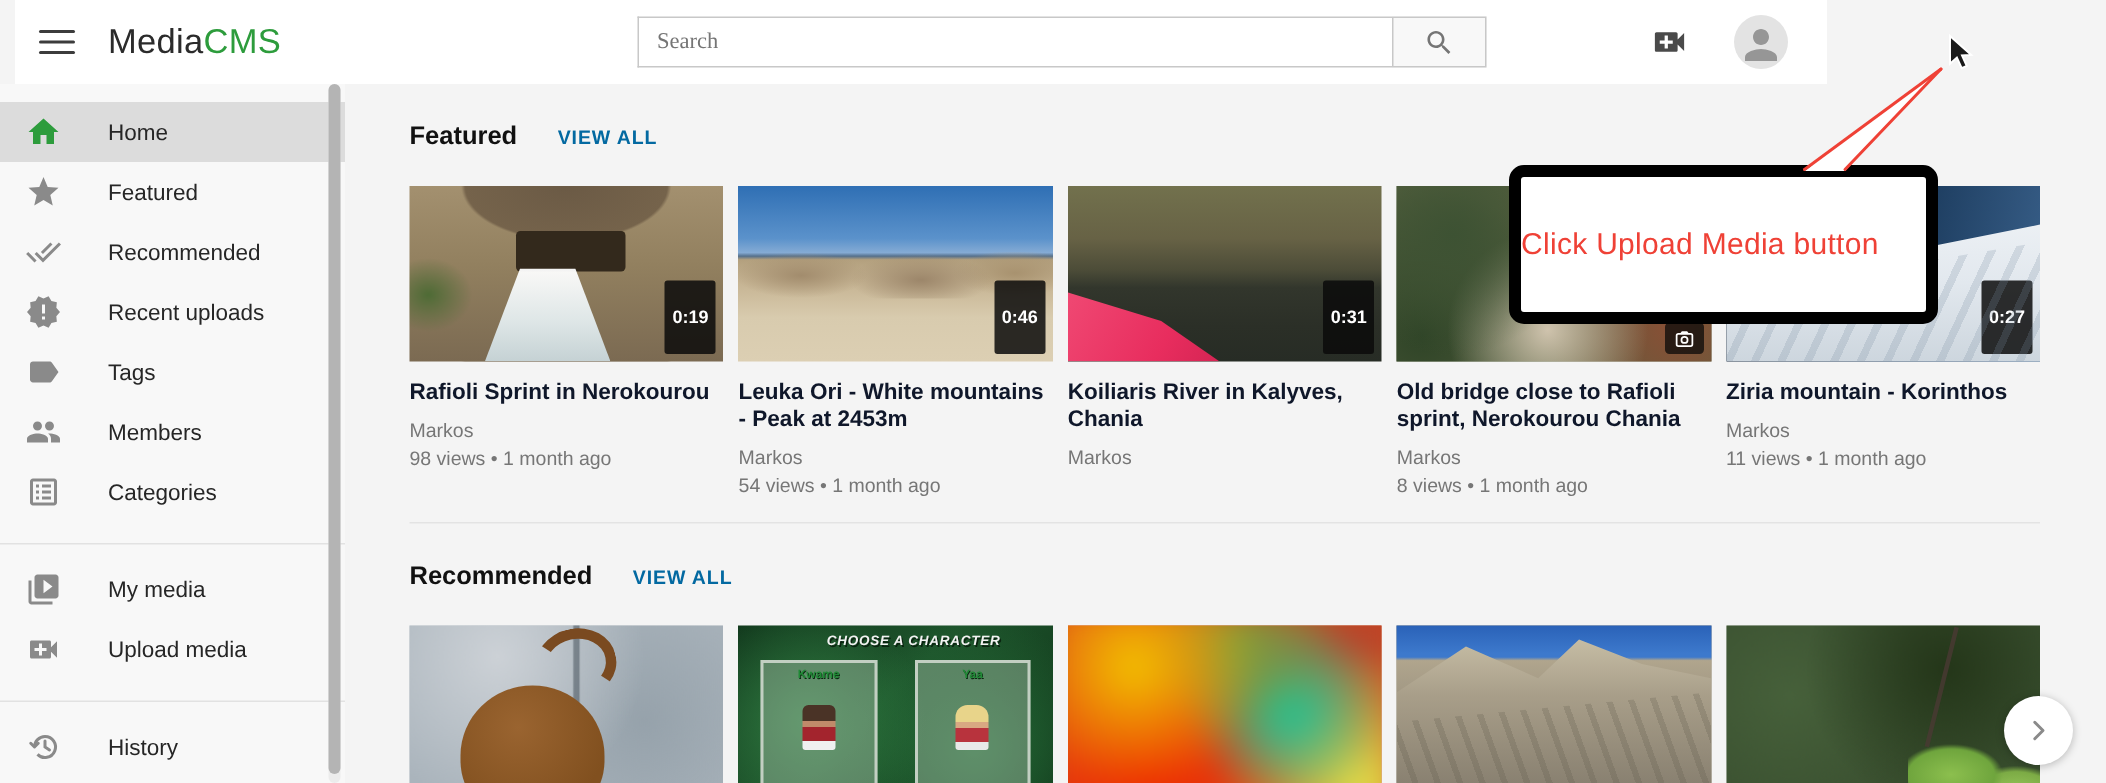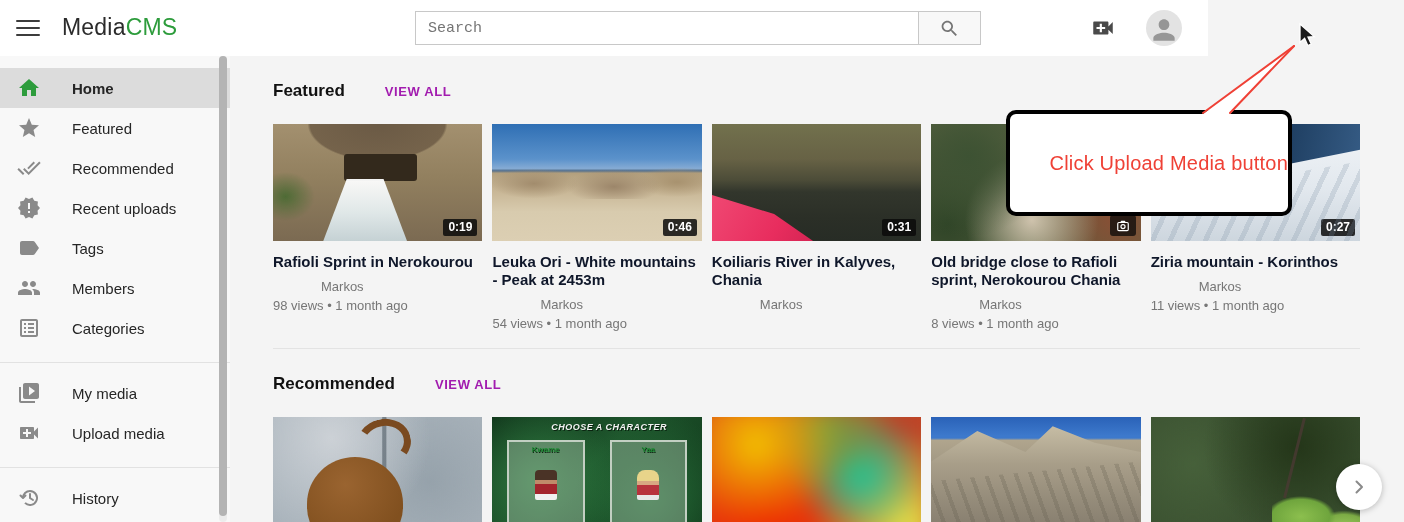--- a/index.html
+++ b/index.html
@@ -8,7 +8,7 @@
   .app { position:relative; width:1404px; height:522px; }
 
   
-  .topbar { position:absolute; top:0; left:0; width:1208px; height:56px; background:#ffffff; z-index:20; }
+  .topbar { position:absolute; top:0; left:10px; width:1208px; height:56px; background:#ffffff; z-index:20; }
   .hamburger { position:absolute; left:16px; top:17px; width:24px; height:22px; cursor:pointer; display:flex; flex-direction:column; justify-content:space-between; padding:3px 0; }
   .hamburger span { display:block; height:2px; background:#3c3c3c; border-radius:1px; }
   .logo { position:absolute; left:62px; top:14px; font-size:23px; font-weight:500; letter-spacing:.2px; color:#2b2b2b; cursor:pointer; }

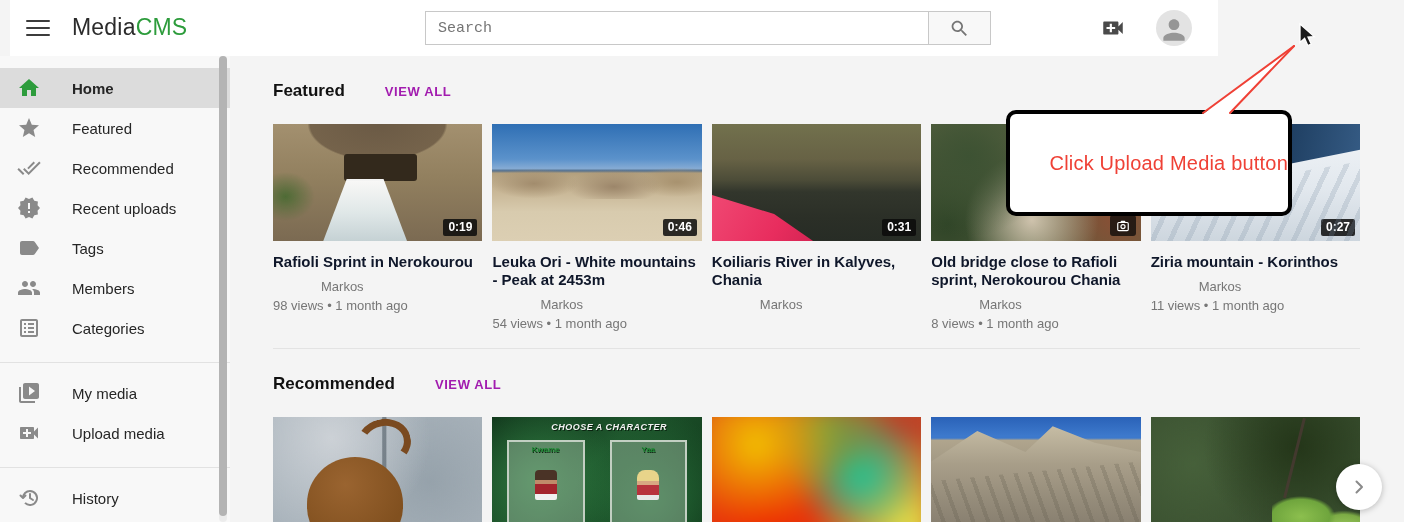--- a/index.html
+++ b/index.html
@@ -14,7 +14,7 @@
   .logo { position:absolute; left:62px; top:14px; font-size:23px; font-weight:500; letter-spacing:.2px; color:#2b2b2b; cursor:pointer; }
   .logo .cms { color:#2d9c3c; }
   .searchbar { position:absolute; left:415px; top:11px; display:flex; }
-  .searchbar input { width:503px; height:34px; border:1px solid #c8c8c8; border-right:none; background:#fff; padding:0 12px; font-size:15px; color:#333; outline:none; font-family:Liberation Mono, monospace; }
+  .searchbar input { width:503px; height:34px; border:1px solid #c8c8c8; border-right:none; background:#fff; padding:0 12px; font-size:15px; color:#333; outline:none; font-family:Liberation Serif, serif; }
   .searchbar input::placeholder { color:#757575; }
   .search-btn { width:63px; height:34px; border:1px solid #c8c8c8; background:#f8f8f8; display:flex; align-items:center; justify-content:center; cursor:pointer; }
   .topbar-actions { position:absolute; right:26px; top:0; height:56px; display:flex; align-items:center; gap:30px; }

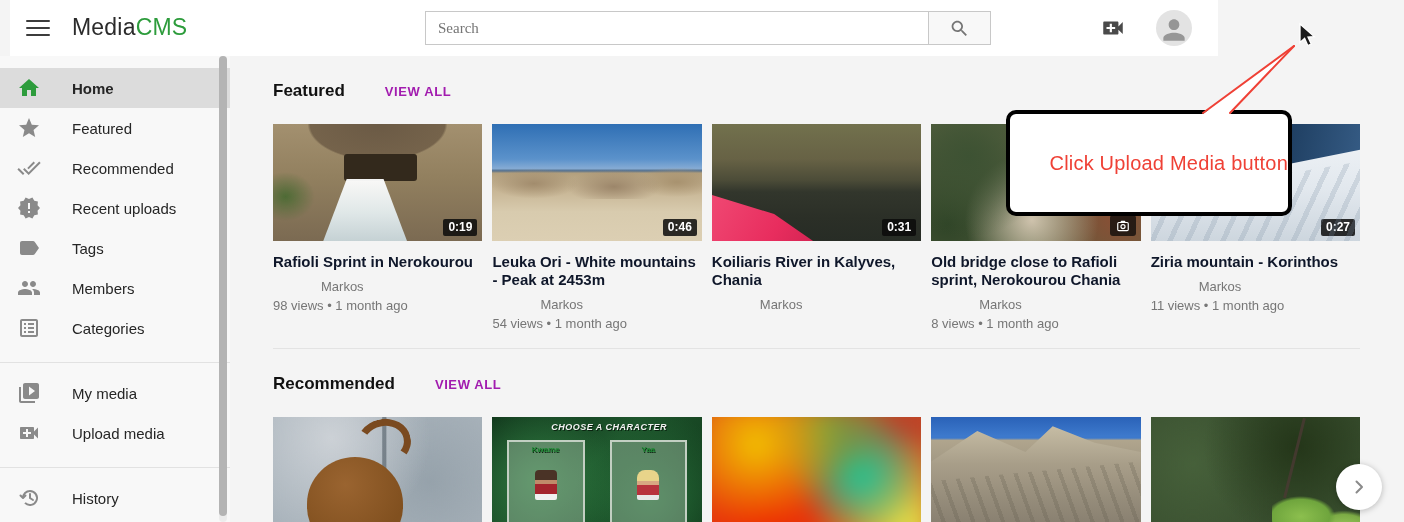--- a/index.html
+++ b/index.html
@@ -27,7 +27,7 @@
   .sb-thumb { position:absolute; top:0; left:0; width:8px; height:460px; background:#b4b4b4; border-radius:4px; cursor:pointer; }
   .sb-item { display:flex; align-items:center; height:40px; padding-left:17px; cursor:pointer; color:#262626; }
   .sb-item.active { background:#dcdcdc; }
-  .sb-item.active .sb-label { font-weight:700;text-align:right; }
+  .sb-item.active .sb-label { font-weight:400;text-align:right; }
   .sb-icon { width:24px; height:24px; color:#8a8a8a; flex:0 0 24px; }
   .sb-item.active .sb-icon { color:#2d9c3c; }
   .sb-label { margin-left:31px; font-size:15px; font-weight:500; }

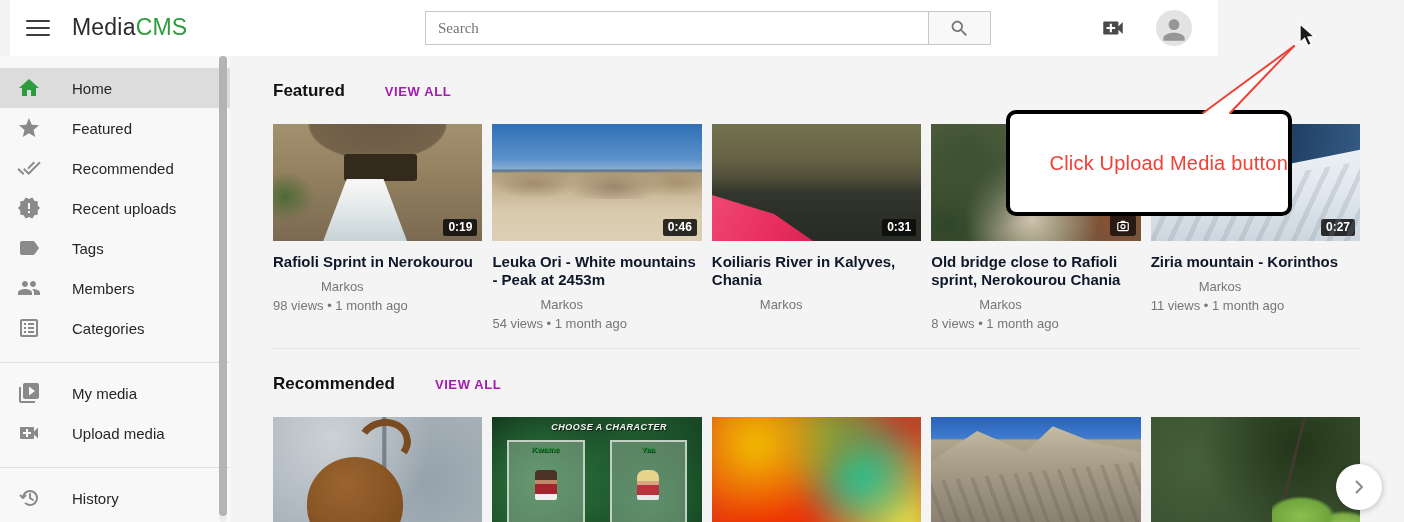--- a/index.html
+++ b/index.html
@@ -37,7 +37,7 @@
   .main { position:absolute; top:56px; left:230px; width:1174px; height:466px; padding:0 44px 0 43px; }
   .section-head { display:flex; align-items:baseline; margin-top:25px; }
   .section-title { font-size:17px; font-weight:700; color:#111; }
-  .view-all { margin-left:40px; font-size:13px; font-weight:600; letter-spacing:.6px; color:#a21caf; cursor:pointer; }
+  .view-all { margin-left:27px; font-size:13px; font-weight:600; letter-spacing:.6px; color:#0369a1; cursor:pointer; }
   .cards { display:flex; gap:10px; margin-top:23px; }
   .card { flex:1 1 0; min-width:0; cursor:pointer; }
   .thumb { position:relative; height:117px; overflow:hidden; background:#888; }

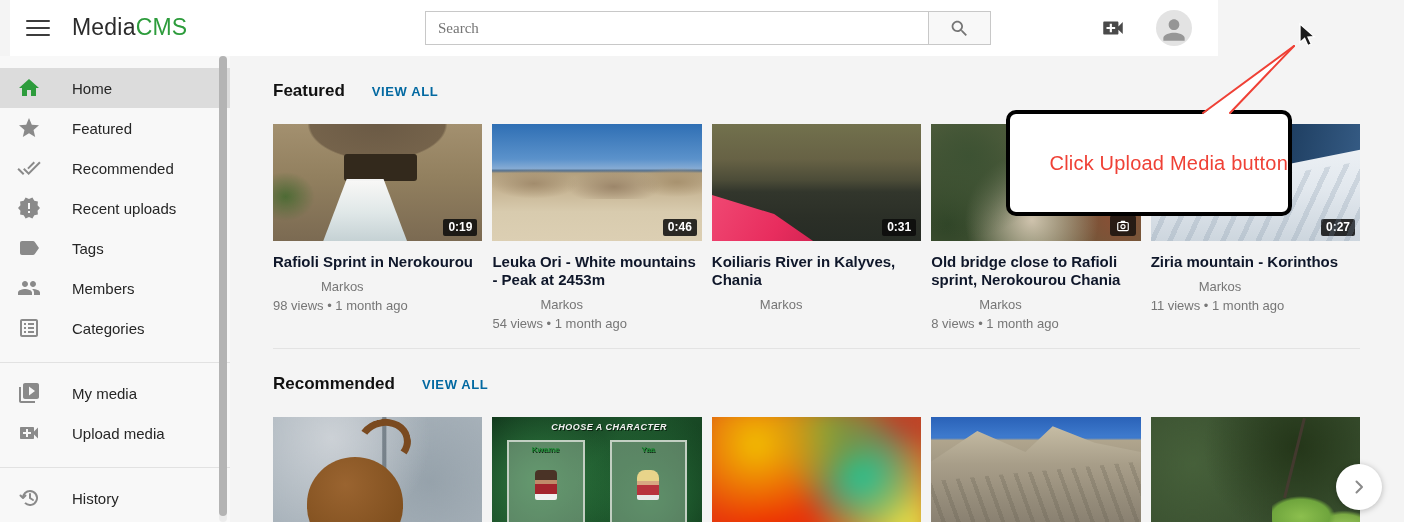--- a/index.html
+++ b/index.html
@@ -132,7 +132,7 @@
   .next-btn { position:absolute; left:1336px; top:464px; width:46px; height:46px; border-radius:50%; background:#fff; box-shadow:0 1px 6px rgba(0,0,0,.25); display:flex; align-items:center; justify-content:center; cursor:pointer; z-index:30; color:#8a8a8a; }
 
   
-  .callout { position:absolute; left:1006px; top:110px; width:286px; height:106px; background:#fff; border:4px solid #000000; border-radius:10px; z-index:40; display:flex; align-items:center; justify-content:flex-end; }
+  .callout { position:absolute; left:1006px; top:110px; width:286px; height:106px; background:#fff; border:8px solid #000000; border-radius:10px; z-index:40; display:flex; align-items:center; justify-content:flex-start; }
   .callout-text { color:#ef4136; font-size:20px; letter-spacing:.2px; }
   .overlay-svg { position:absolute; left:0; top:0; width:1404px; height:522px; z-index:45; pointer-events:none; }
 </style>

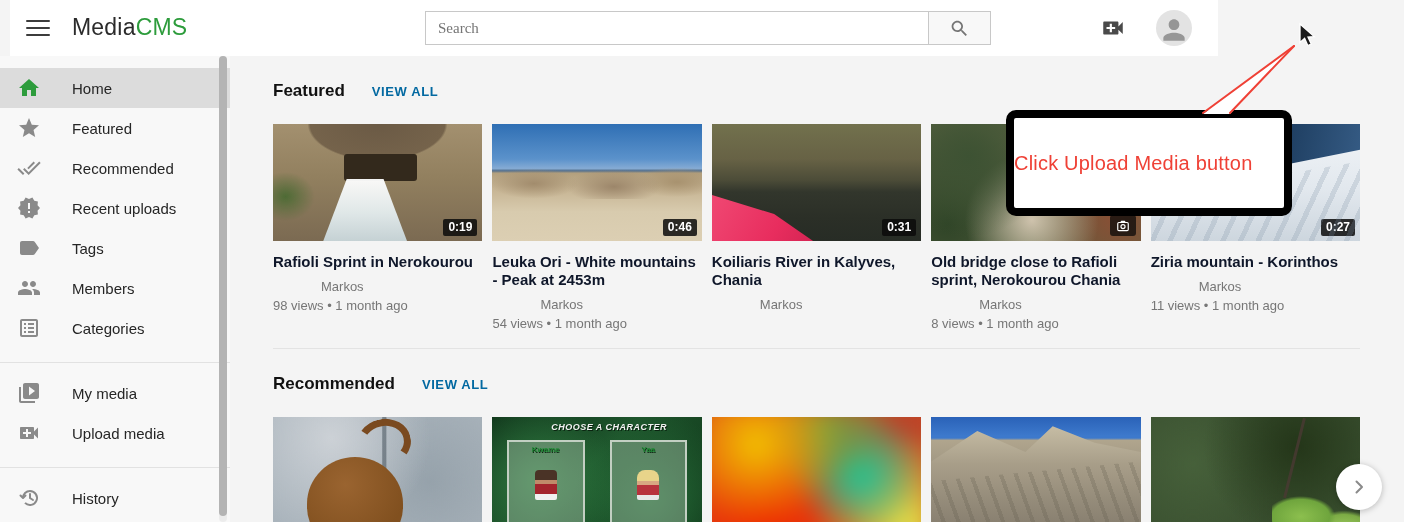--- a/index.html
+++ b/index.html
@@ -41,7 +41,7 @@
   .cards { display:flex; gap:10px; margin-top:23px; }
   .card { flex:1 1 0; min-width:0; cursor:pointer; }
   .thumb { position:relative; height:117px; overflow:hidden; background:#888; }
-  .dur { position:absolute; right:5px; bottom:5px; background:rgba(10,10,10,.85); color:#fff; font-size:12px; font-weight:700; padding:2px 5px; border-radius:2px; line-height:1.1; }
+  .dur { position:absolute; right:5px; bottom:5px; background:rgba(10,10,10,.85); color:#fff; font-size:12px; font-weight:700; padding:18px 5px; border-radius:2px; line-height:1.1; }
   .photo-badge { position:absolute; right:5px; bottom:5px; background:rgba(10,10,10,.75); border-radius:3px; width:26px; height:21px; display:flex; align-items:center; justify-content:center; color:#fff; }
   .card-title { margin-top:12px; font-size:15px; font-weight:700; color:#0f172a; line-height:18px; }
   .card-author { margin-top:8px; font-size:13px; color:#767676;margin-left:48px; }

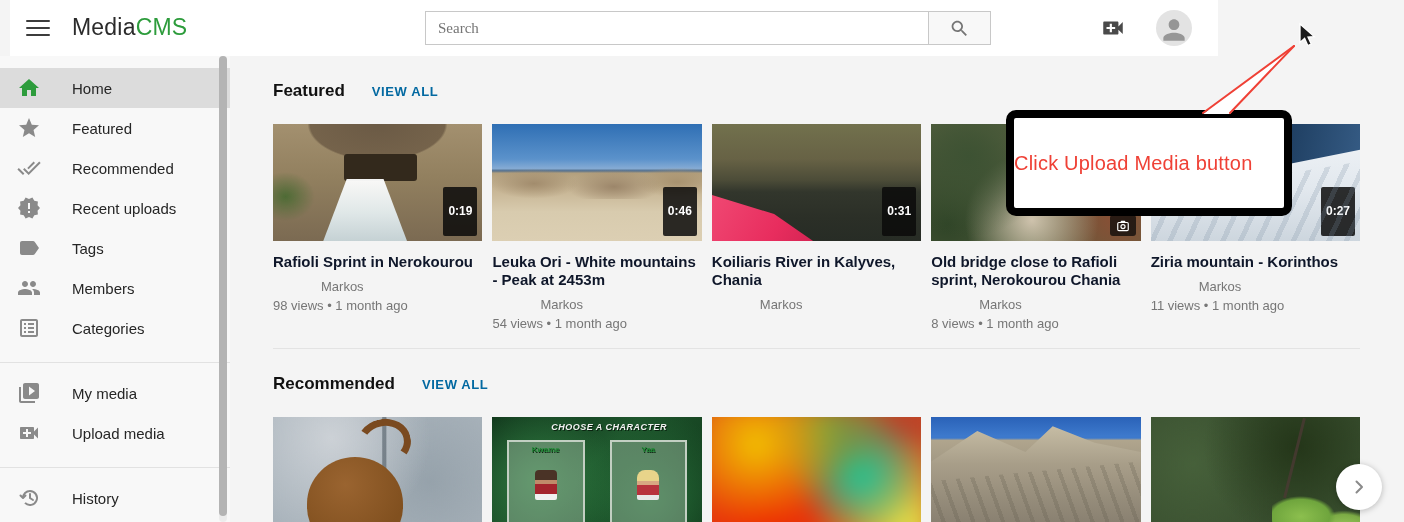--- a/index.html
+++ b/index.html
@@ -44,7 +44,7 @@
   .dur { position:absolute; right:5px; bottom:5px; background:rgba(10,10,10,.85); color:#fff; font-size:12px; font-weight:700; padding:18px 5px; border-radius:2px; line-height:1.1; }
   .photo-badge { position:absolute; right:5px; bottom:5px; background:rgba(10,10,10,.75); border-radius:3px; width:26px; height:21px; display:flex; align-items:center; justify-content:center; color:#fff; }
   .card-title { margin-top:12px; font-size:15px; font-weight:700; color:#0f172a; line-height:18px; }
-  .card-author { margin-top:8px; font-size:13px; color:#767676;margin-left:48px; }
+  .card-author { margin-top:8px; font-size:13px; color:#767676; }
   .card-meta { margin-top:4px; font-size:13px; color:#767676; }
   .section-sep { height:1px; background:#e3e3e3; margin-top:17px; }
 

